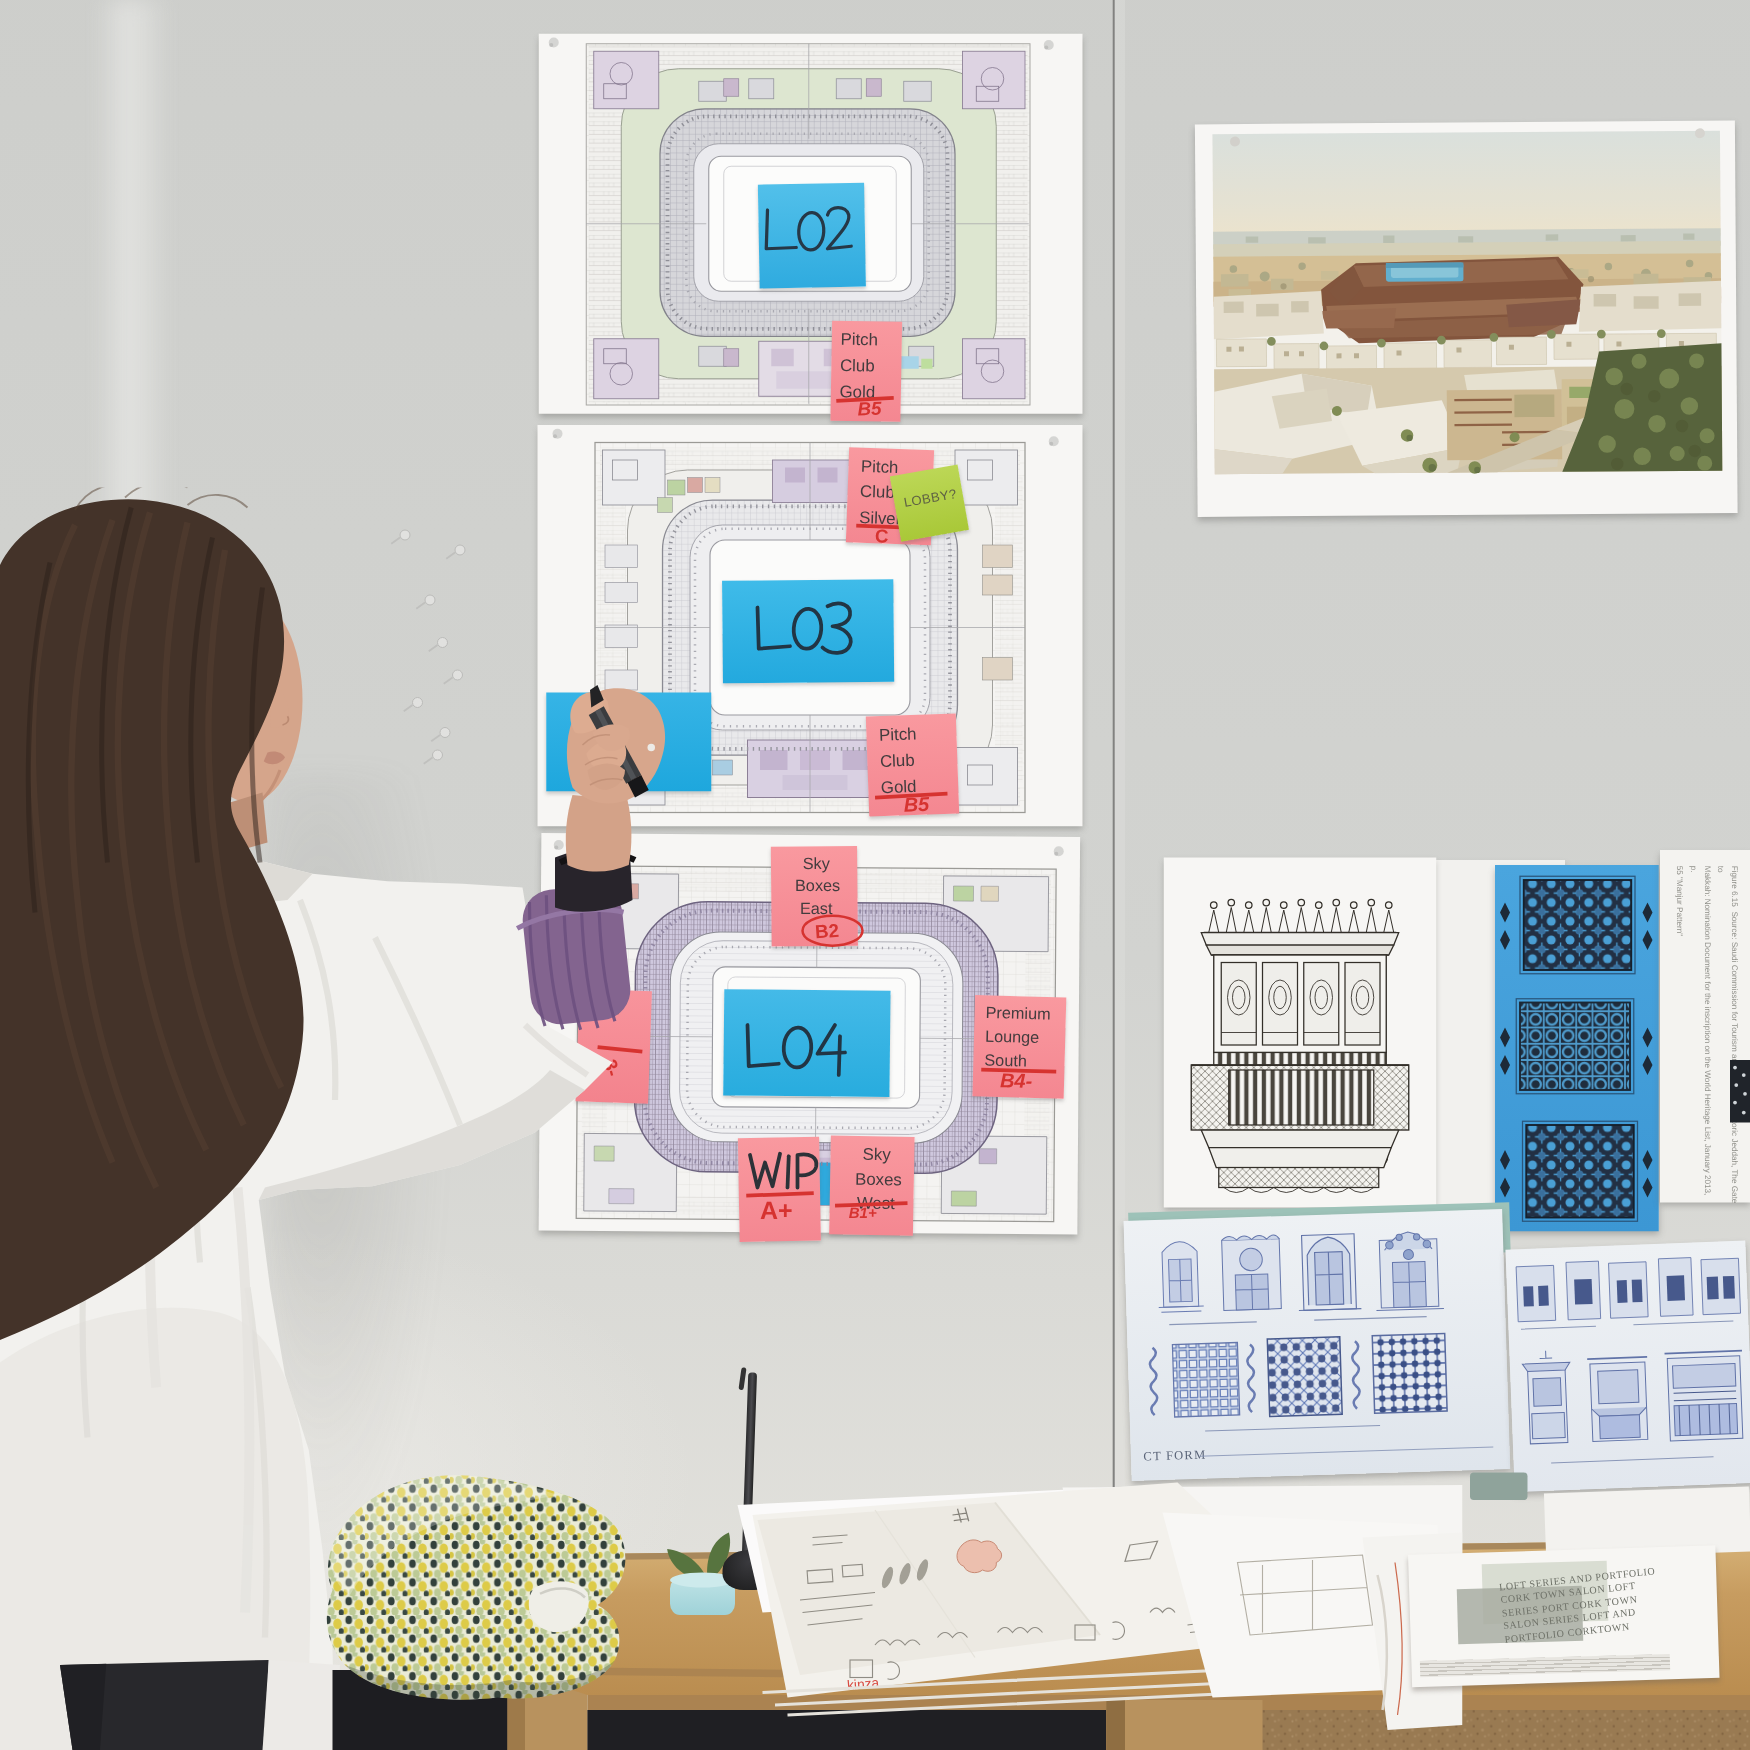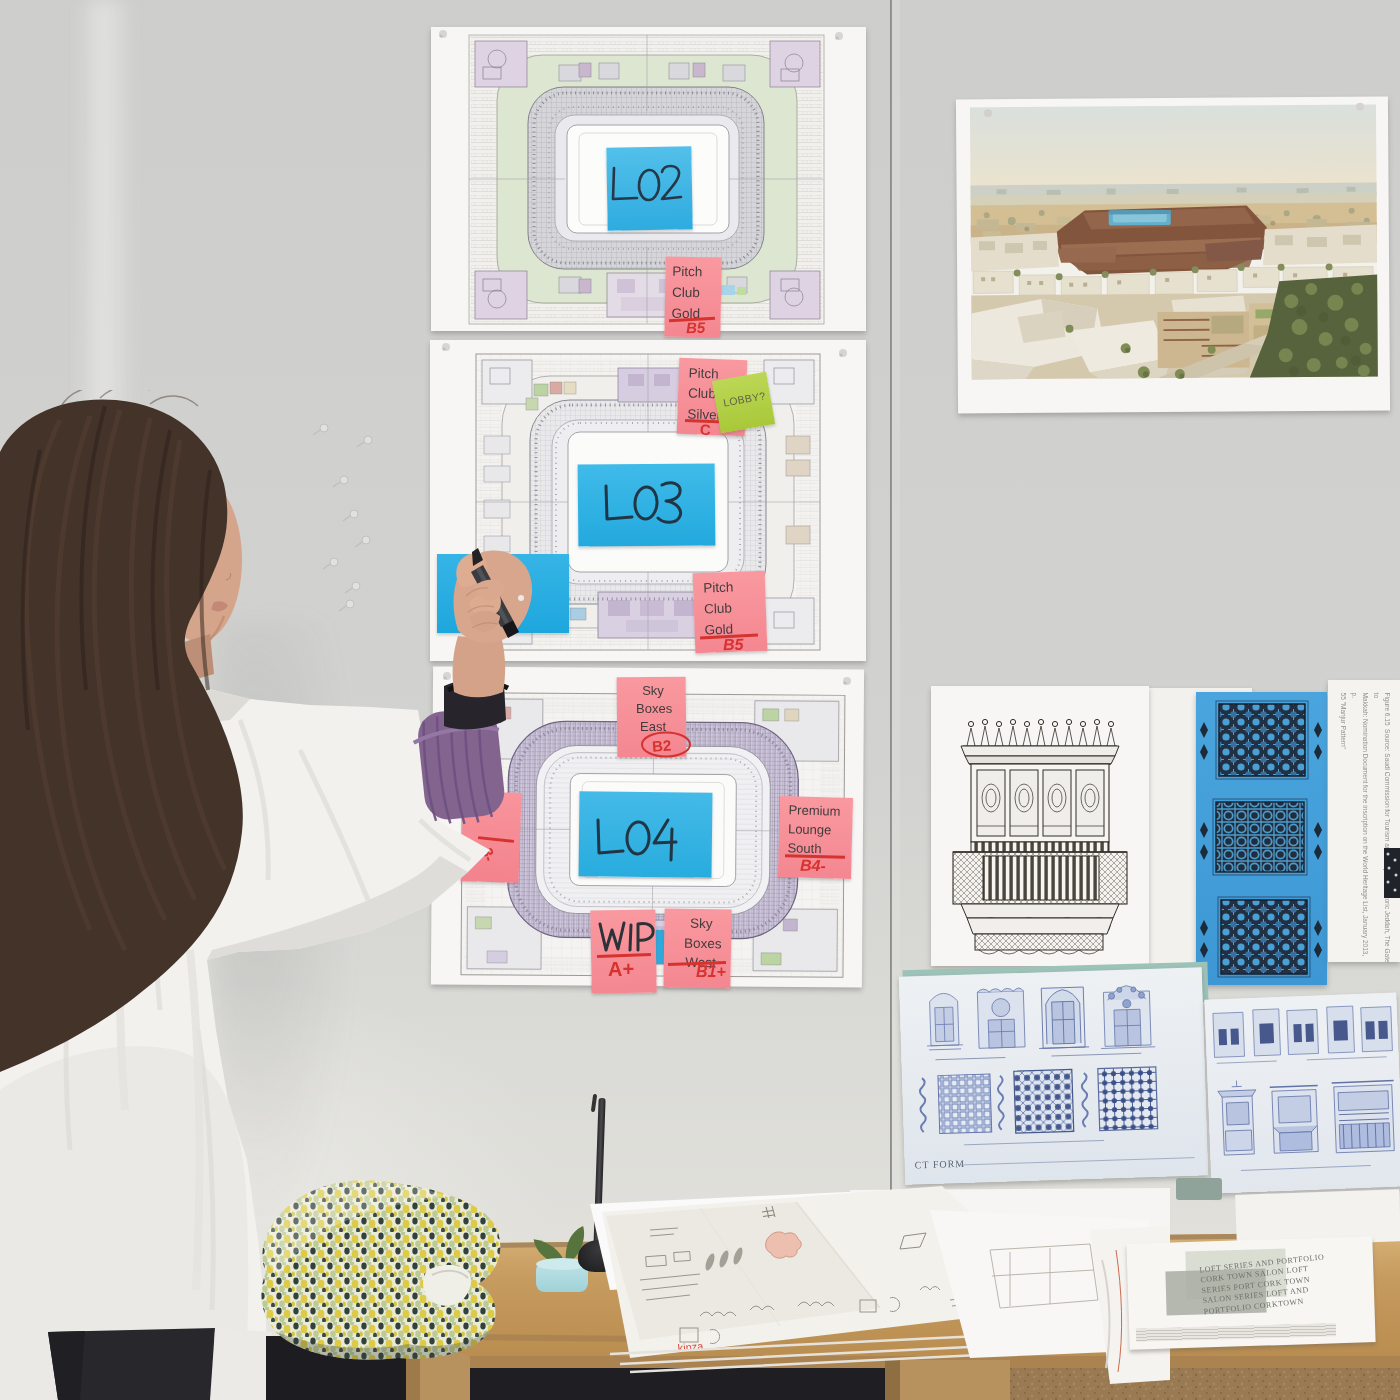--- a/index.html
+++ b/index.html
@@ -330,7 +330,7 @@
 <div class="sticky" style="left:664px;top:909px;width:67px;height:79px;background:linear-gradient(180deg,#f9999f,#f48791);transform:rotate(1deg);"></div>
 <div class="abs hw" style="left:684px;top:914px;font-size:13.5px;line-height:1.45;color:#433c3e;text-align:center;width:34px;transform:rotate(1deg);">Sky<br>Boxes<br>West</div>
 <div class="abs" style="left:668px;top:962px;width:58px;height:2.5px;background:#d63330;transform:rotate(-2deg);"></div>
-<div class="abs red" style="left:696px;top:963px;font-size:16px;font-weight:bold;font-style:italic;">B1+</div>
+<div class="abs red" style="left:679px;top:963px;font-size:12px;font-weight:bold;font-style:italic;">B1+</div>
 
 <div class="paper" style="left:957px;top:98px;width:432px;height:314px;transform:rotate(-0.4deg);">
 <svg width="432" height="314" viewBox="0 0 432 314">

